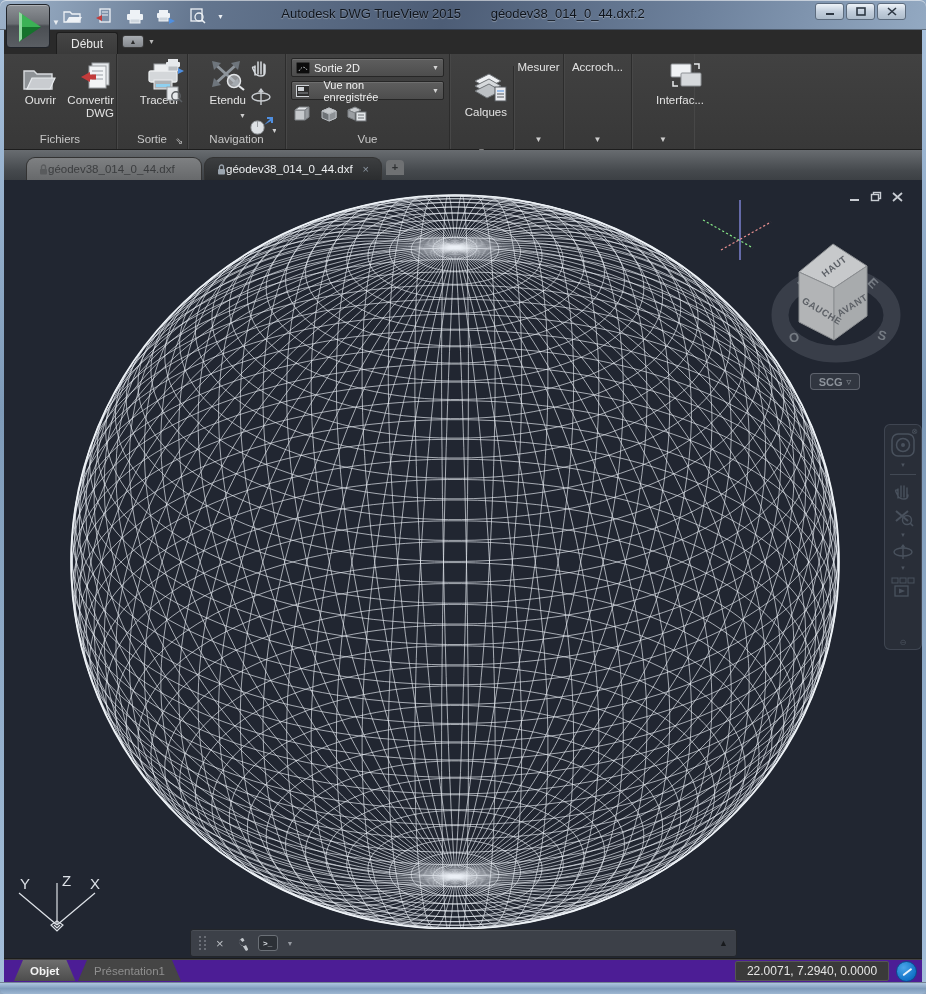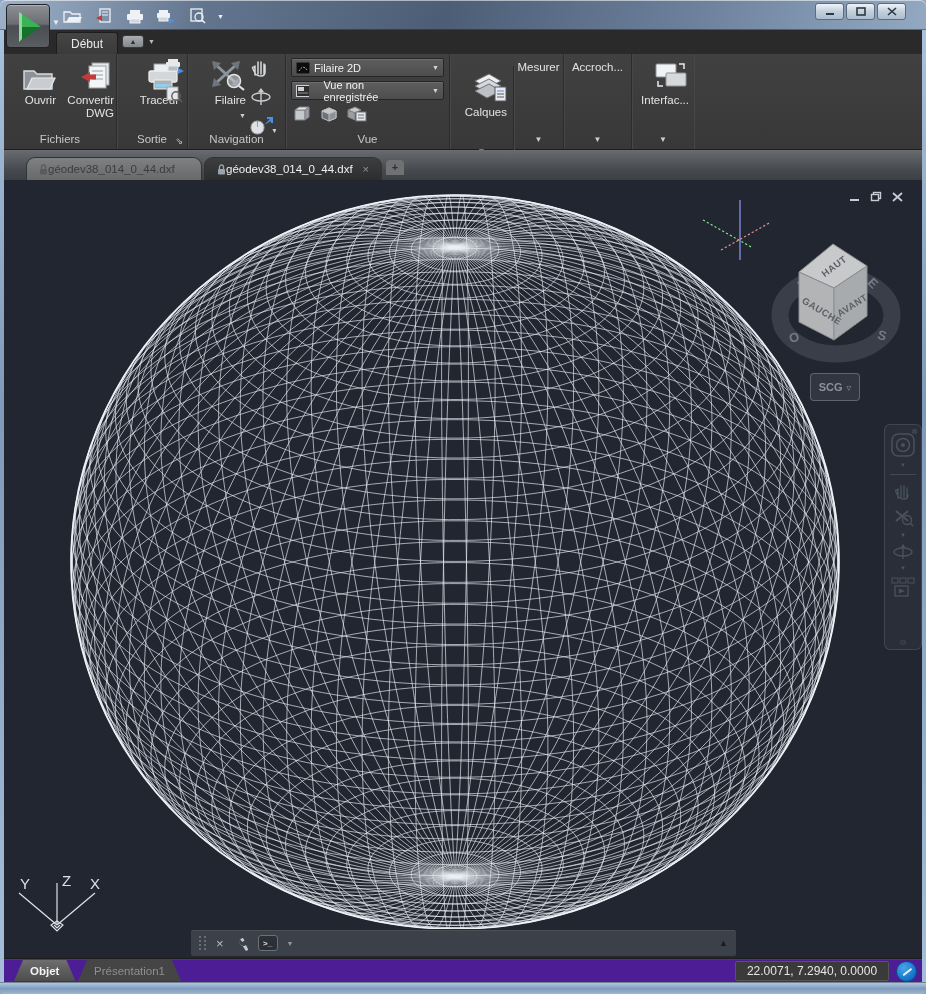--- a/index.html
+++ b/index.html
@@ -133,6 +133,10 @@
 <body>
 
 <div class="titlebar">
+  <div class="title-text">
+    <span>Autodesk DWG TrueView 2015</span>
+    <span class="doc">géodev38_014_0_44.dxf:2</span>
+  </div>
   <div class="win-controls">
     <div class="win-btn">
         <svg width="10" height="9">

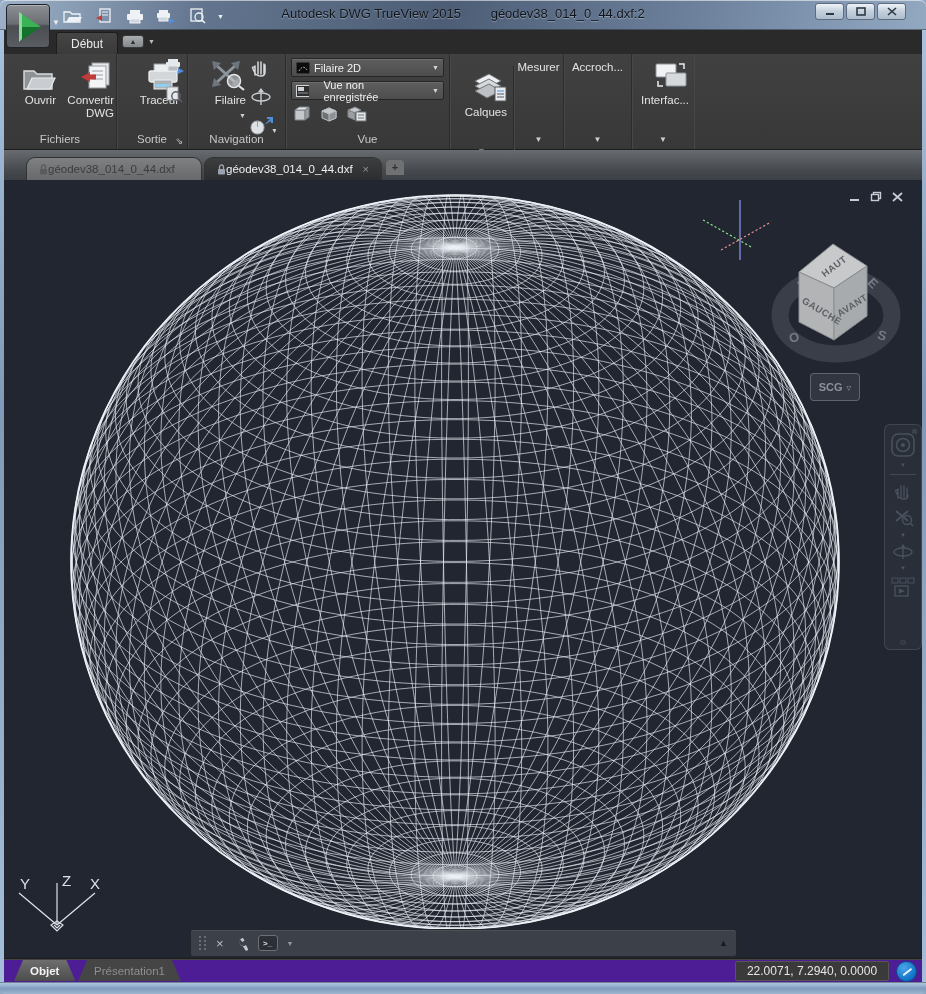--- a/index.html
+++ b/index.html
@@ -326,7 +326,7 @@
           <rect x="0" y="0" width="14" height="12" fill="#0c0c0c" stroke="#5e5e5e"></rect>
           <path d="M3,9 Q7,2 11,8" fill="none" stroke="#cfd3d7" stroke-width="1" stroke-dasharray="1.5,1.5"></path>
         </svg>
-      <span>Filaire 2D</span>
+      <span>Sortie 2D</span>
       <span class="arrow">▼</span>
     </div>
     <div class="combo" style="top:27px;gap:14px;">

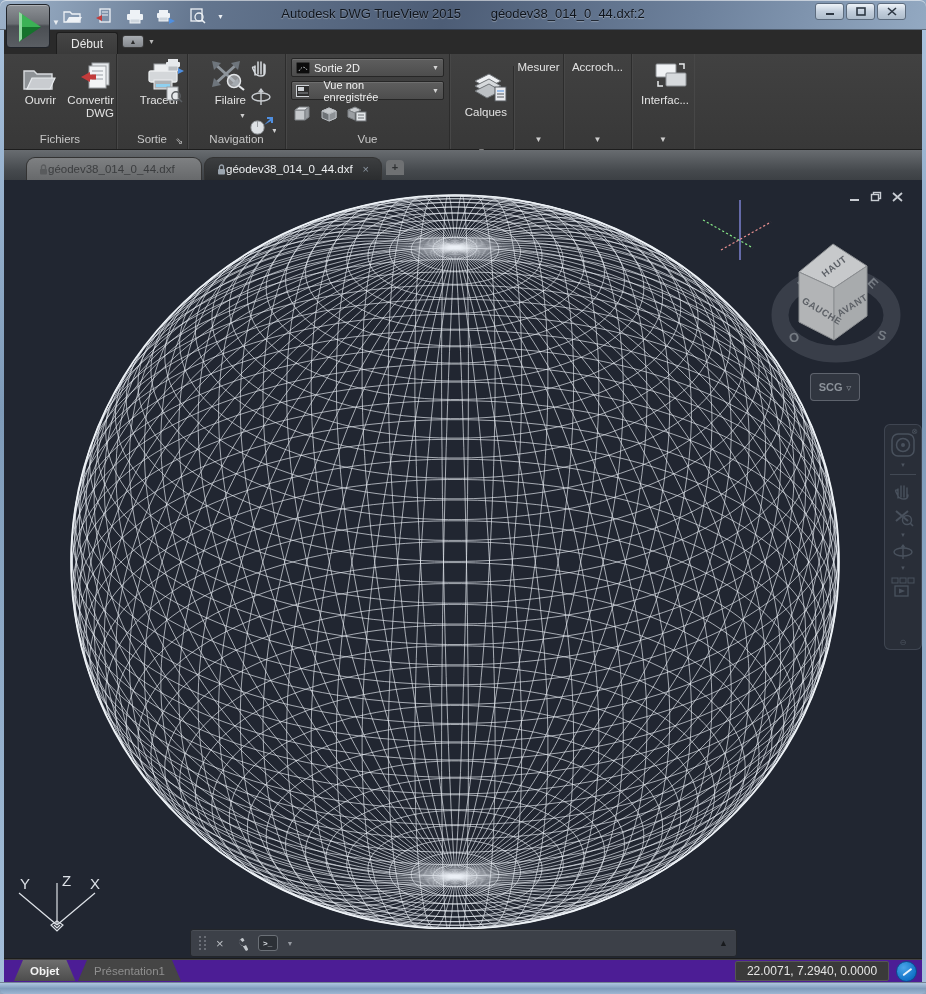--- a/index.html
+++ b/index.html
@@ -292,7 +292,7 @@
             <line x1="29" y1="27" x2="34" y2="31" stroke="#e3e6e9" stroke-width="2.2"></line>
           </svg>
       </span>
-      <span>Filaire</span>
+      <span>Etendu</span>
       <span style="font-size:7px;color:#cdcdcd;margin-top:2px;">▼</span>
     </div>
     <div class="smallcol" style="left:62px;top:4px;gap:7px;">

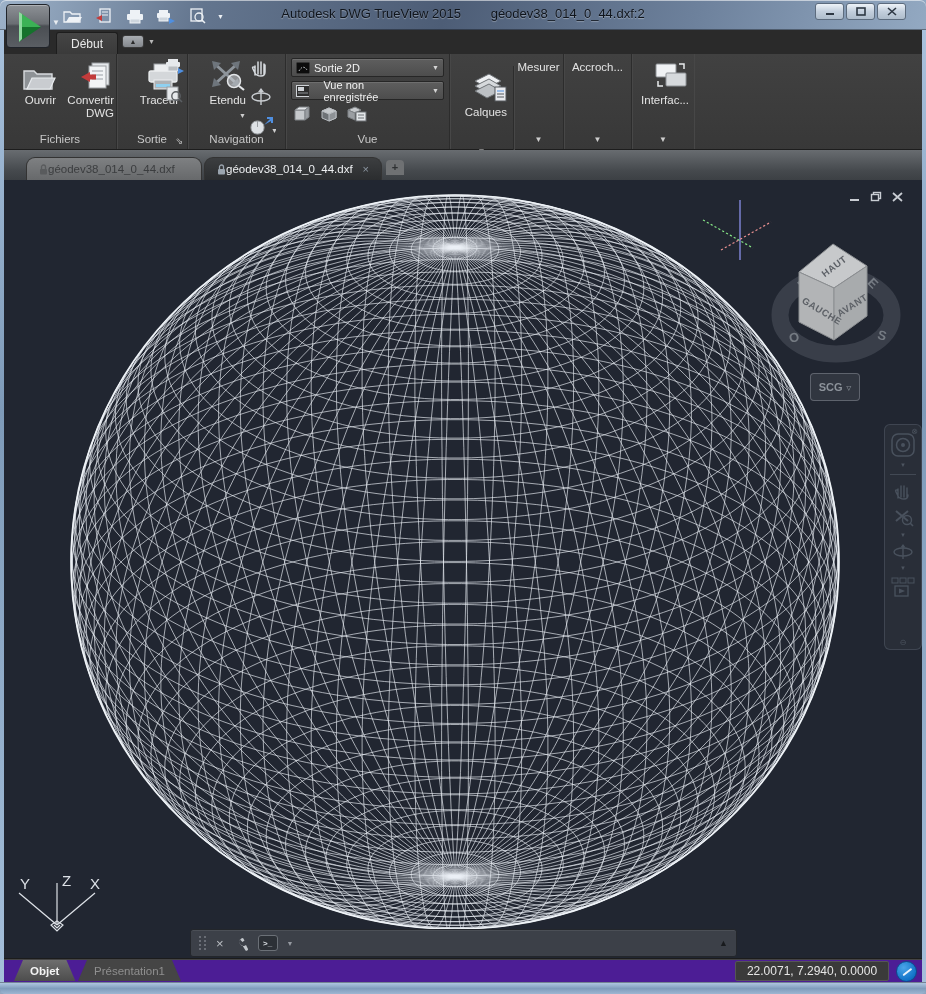--- a/index.html
+++ b/index.html
@@ -395,7 +395,7 @@
   </div>
 
   <div class="panel" style="left:628px;width:62px;border-right:none;">
-    <div class="bigbtn" style="left:5px;width:52px;">
+    <div class="bigbtn" style="left:20px;width:52px;">
       <span class="ic">
         <svg width="36" height="30">
             <rect x="3" y="3" width="20" height="13" rx="1" fill="#f0f2f4" stroke="#8e9296"></rect>

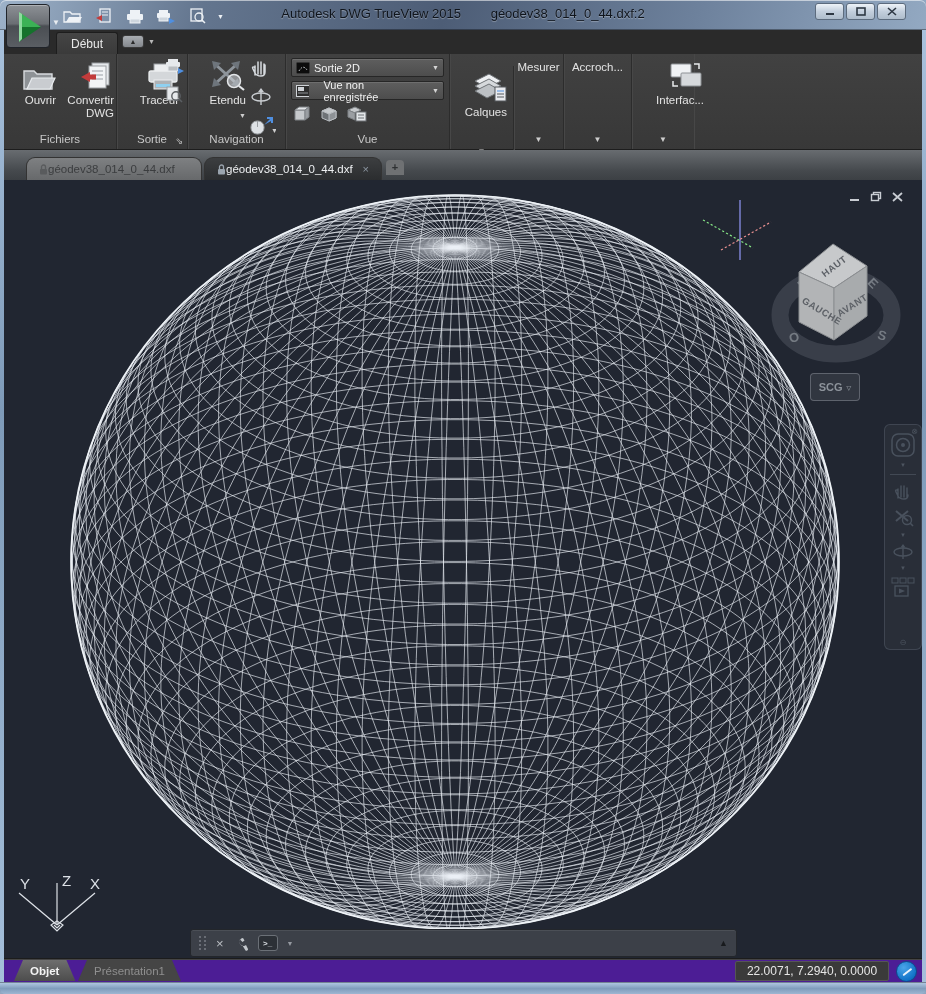--- a/index.html
+++ b/index.html
@@ -86,7 +86,7 @@
   .viewcube text{font-family:"Liberation Sans",sans-serif;}
   .cmp{font-size:13px;font-weight:bold;fill:#757b83;}
   .face-label{font-size:9.5px;font-weight:bold;fill:#5d6167;letter-spacing:.5px;}
-  .scg-btn{position:absolute;left:806px;top:193px;width:50px;height:28px;border:1px solid rgba(150,156,164,.45);
+  .scg-btn{position:absolute;left:806px;top:193px;width:50px;height:17px;border:1px solid rgba(150,156,164,.45);
     border-radius:4px;background:rgba(120,126,134,.18);color:#8d939b;font-size:11px;font-weight:bold;
     display:flex;align-items:center;justify-content:center;gap:4px;}
   .scg-btn .arrow{font-size:6px;color:#7d838b;}

